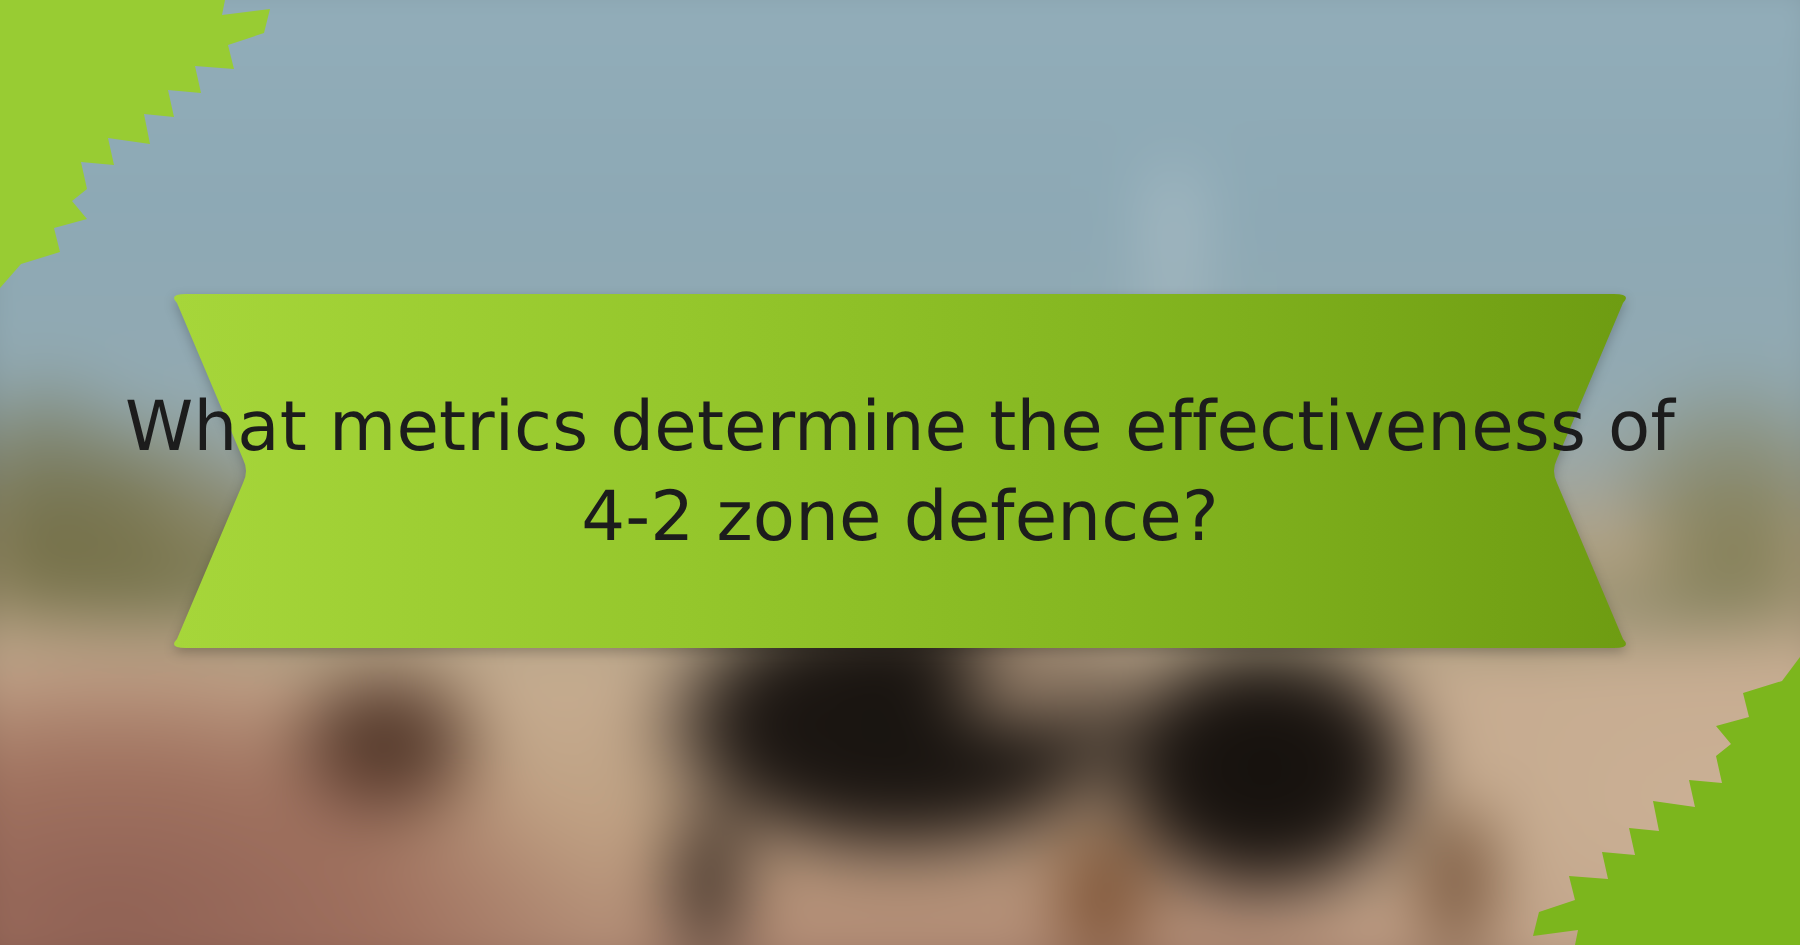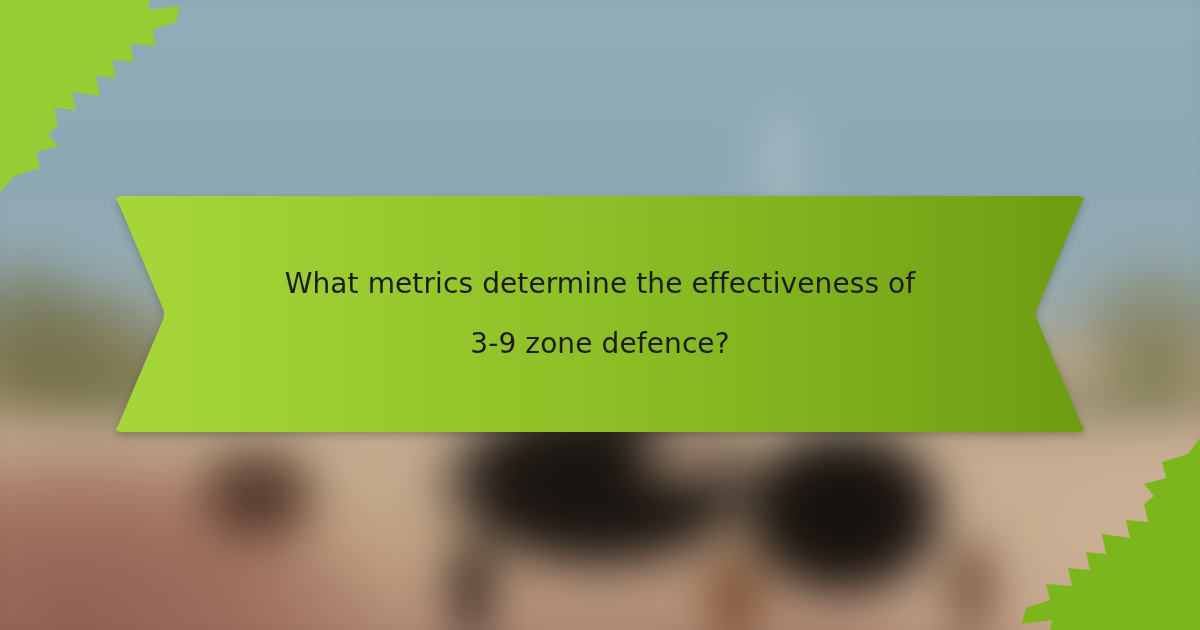--- a/index.html
+++ b/index.html
@@ -143,7 +143,7 @@
     justify-content: center;
     text-align: center;
     color: #1c1c1c;
-    font-size: 28px;
+    font-size: 46px;
     line-height: 60px;
     font-weight: 400;
     letter-spacing: 0.1px;

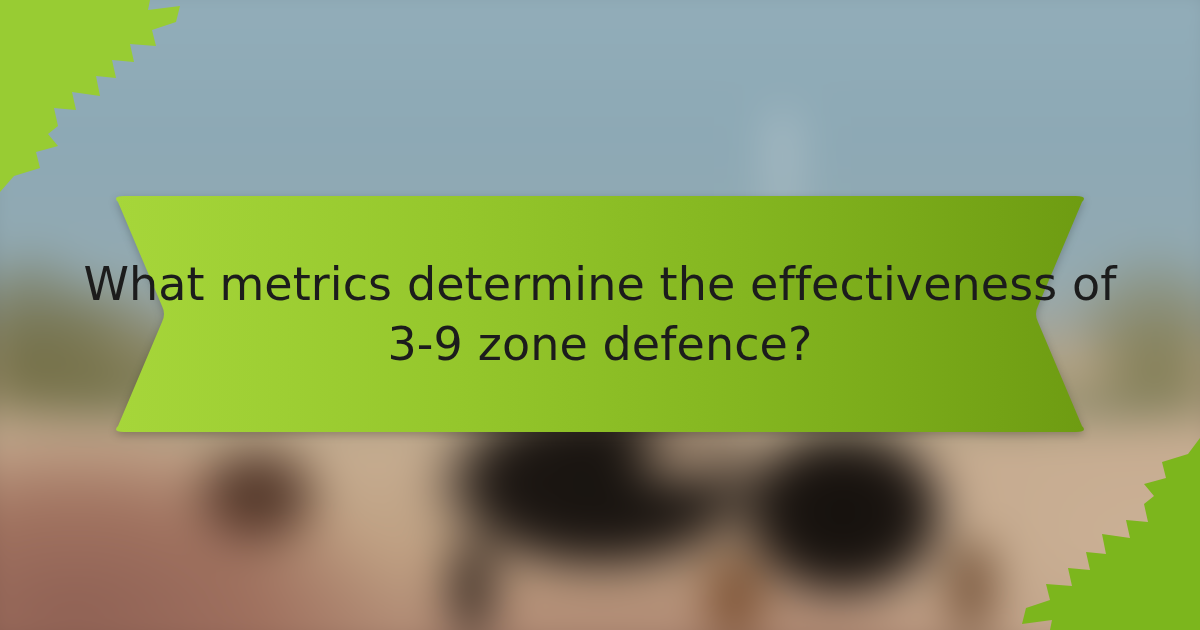--- a/index.html
+++ b/index.html
@@ -199,7 +199,7 @@
 
     <div class="banner-text" style="color: rgb(28, 28, 28);">
       <span class="line">What metrics determine the effectiveness of</span>
-      <span class="line">3-9 zone defence?</span>
+      <span class="line">4-2 zone defence?</span>
     </div>
   </div>
 

